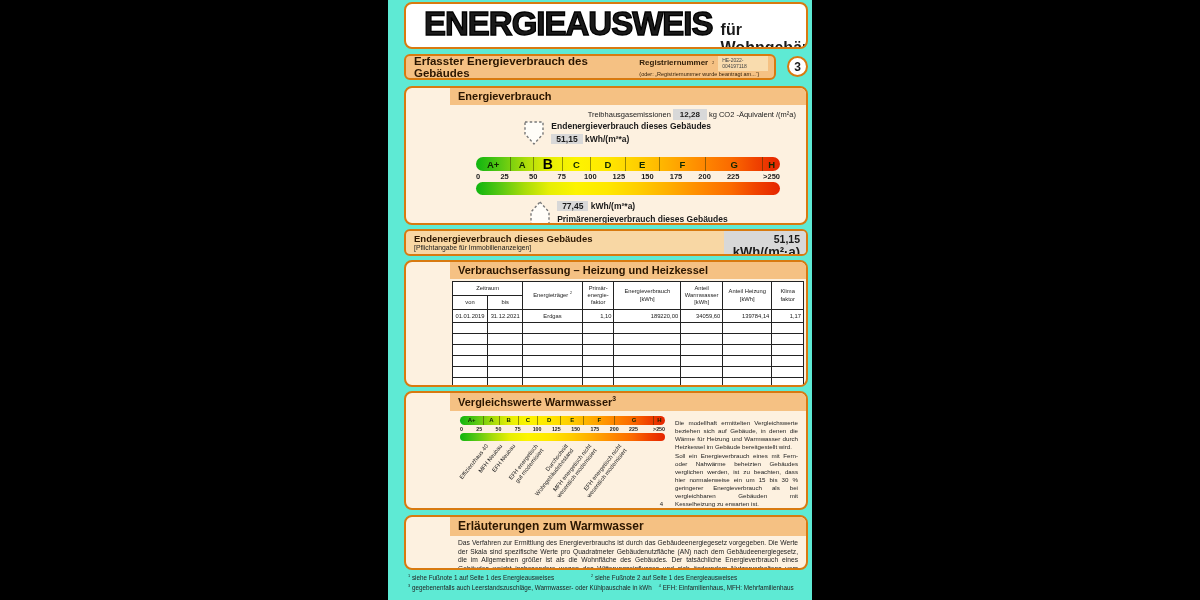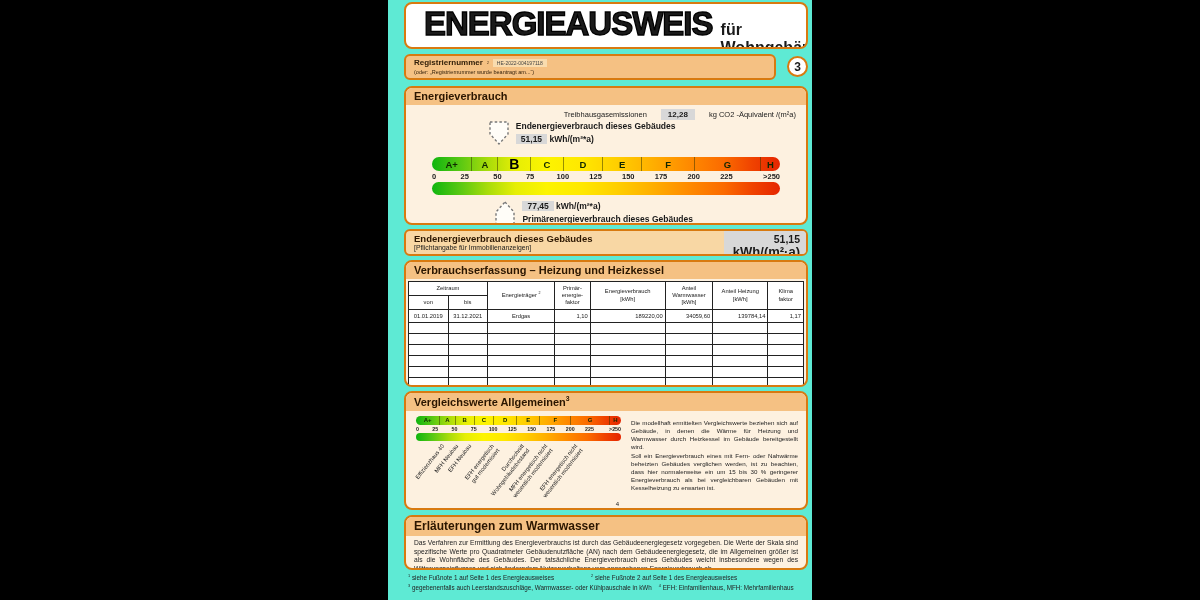--- a/index.html
+++ b/index.html
@@ -113,6 +113,7 @@
 
   <div class="row2">
     <div class="sectbar">
+      <span class="t">Erfasster Energieverbrauch des Gebäudes</span>
       <div class="regblk">
         <div class="regline1">
           <span class="reglabel"><span>Registriernummer</span></span>

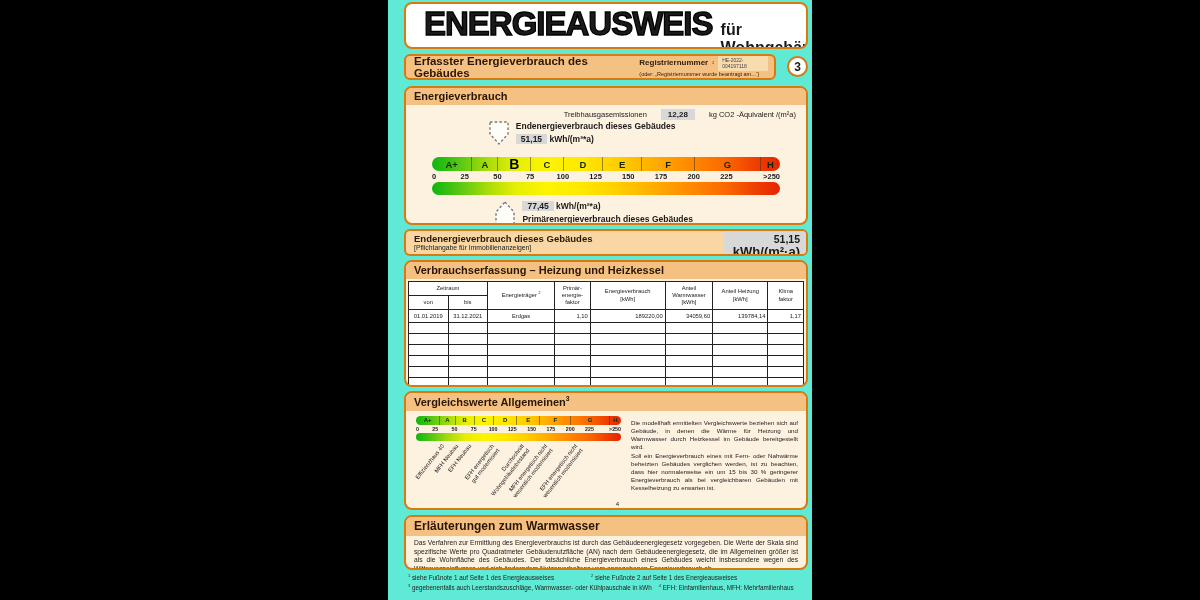--- a/index.html
+++ b/index.html
@@ -6,7 +6,7 @@
   html,body { width:1200px; height:600px; background:#000; font-family:"Liberation Sans", sans-serif; color:#1a1a1a; }
   .page { width:424px; height:600px; margin:0 auto; background:#5eead4; padding:2px 4px 0 16px; overflow:hidden; }
 
-  .obox { border:2.5px solid #d87a10; border-radius:8px; background:#fdf1e0; overflow:hidden; }
+  .obox { border:2.5px solid #d87a10; border-radius:8px; background:#fdf1e0; overflow:hidden;padding-left:44px; }
   .obox-hd { background:#f5c183; color:#2b1600; font-weight:bold; font-size:11px; padding:2px 8px 3px 8px; }
 
   

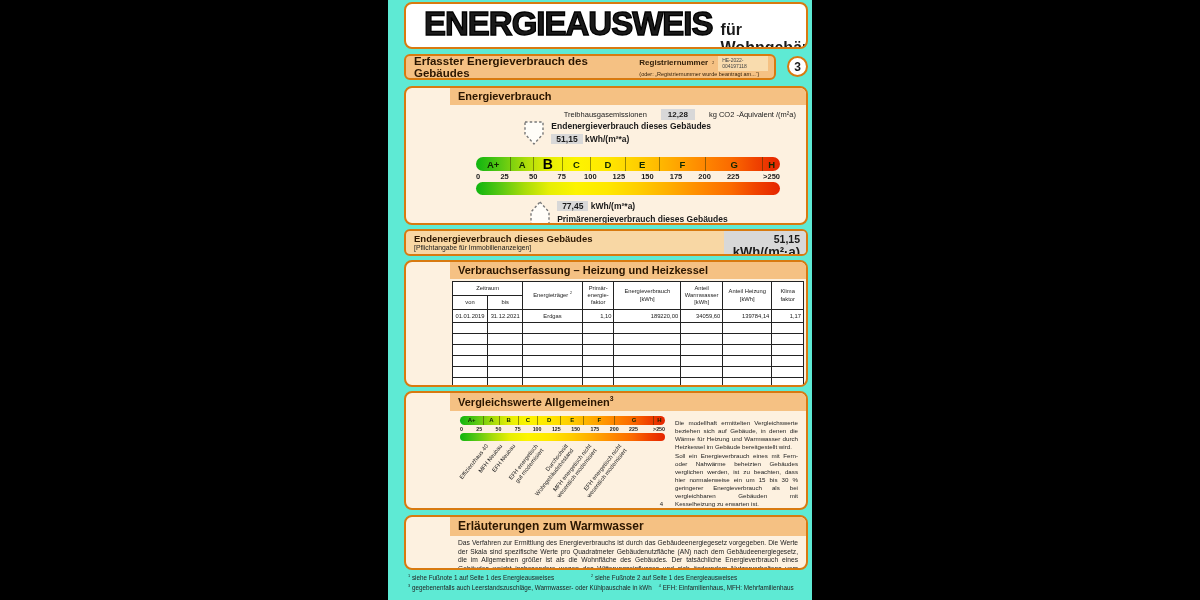--- a/index.html
+++ b/index.html
@@ -29,7 +29,7 @@
 
   
   .evbox { height:139px; margin-bottom:4px; }
-  .ghgline { display:flex; justify-content:flex-end; align-items:center; gap:14px; font-size:7.5px; padding:4px 10px 0 0; }
+  .ghgline { display:flex; justify-content:flex-end; align-items:center; gap:2px; font-size:7.5px; padding:4px 10px 0 0; }
   .ghgline .graybox { font-size:8px; }
   .scale-wrap { position:relative; margin:0 26px 0 26px; padding-top:37px; }
   .seg-bar { display:flex; height:14px; border-radius:8px; overflow:hidden;

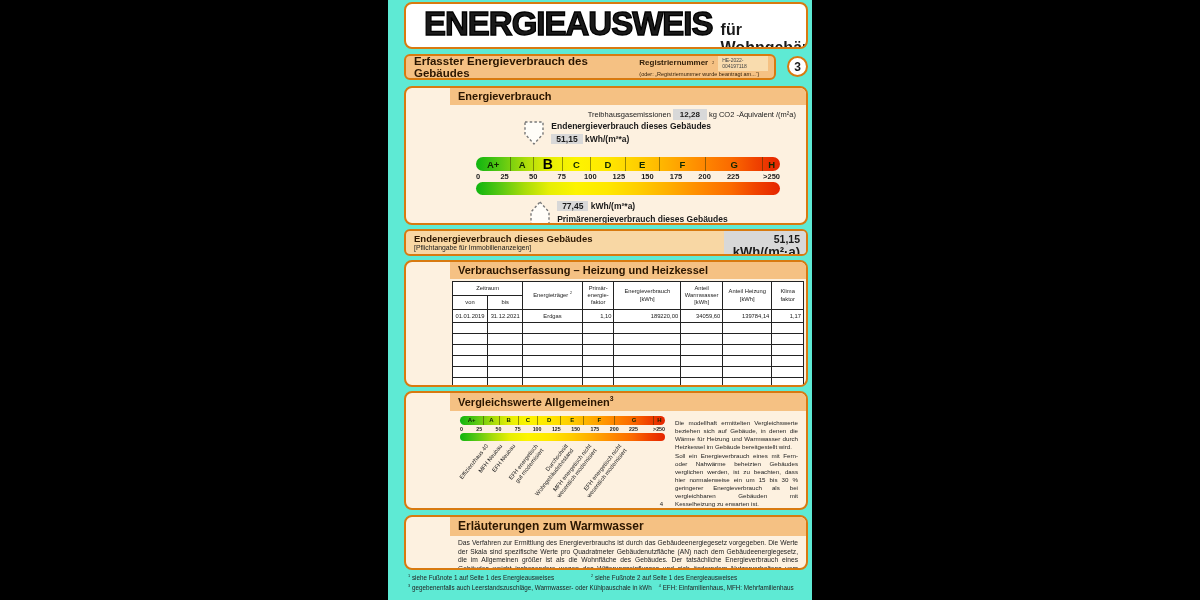--- a/index.html
+++ b/index.html
@@ -308,7 +308,7 @@
   </div>
 
   <div class="obox vbox">
-    <div class="obox-hd"><span>Vergleichswerte Allgemeinen</span><sup>3</sup></div>
+    <div class="obox-hd"><span>Vergleichswerte Warmwasser</span><sup>3</sup></div>
     <div class="vbody">
       <div class="vleft">
         <div class="sseg-bar">

